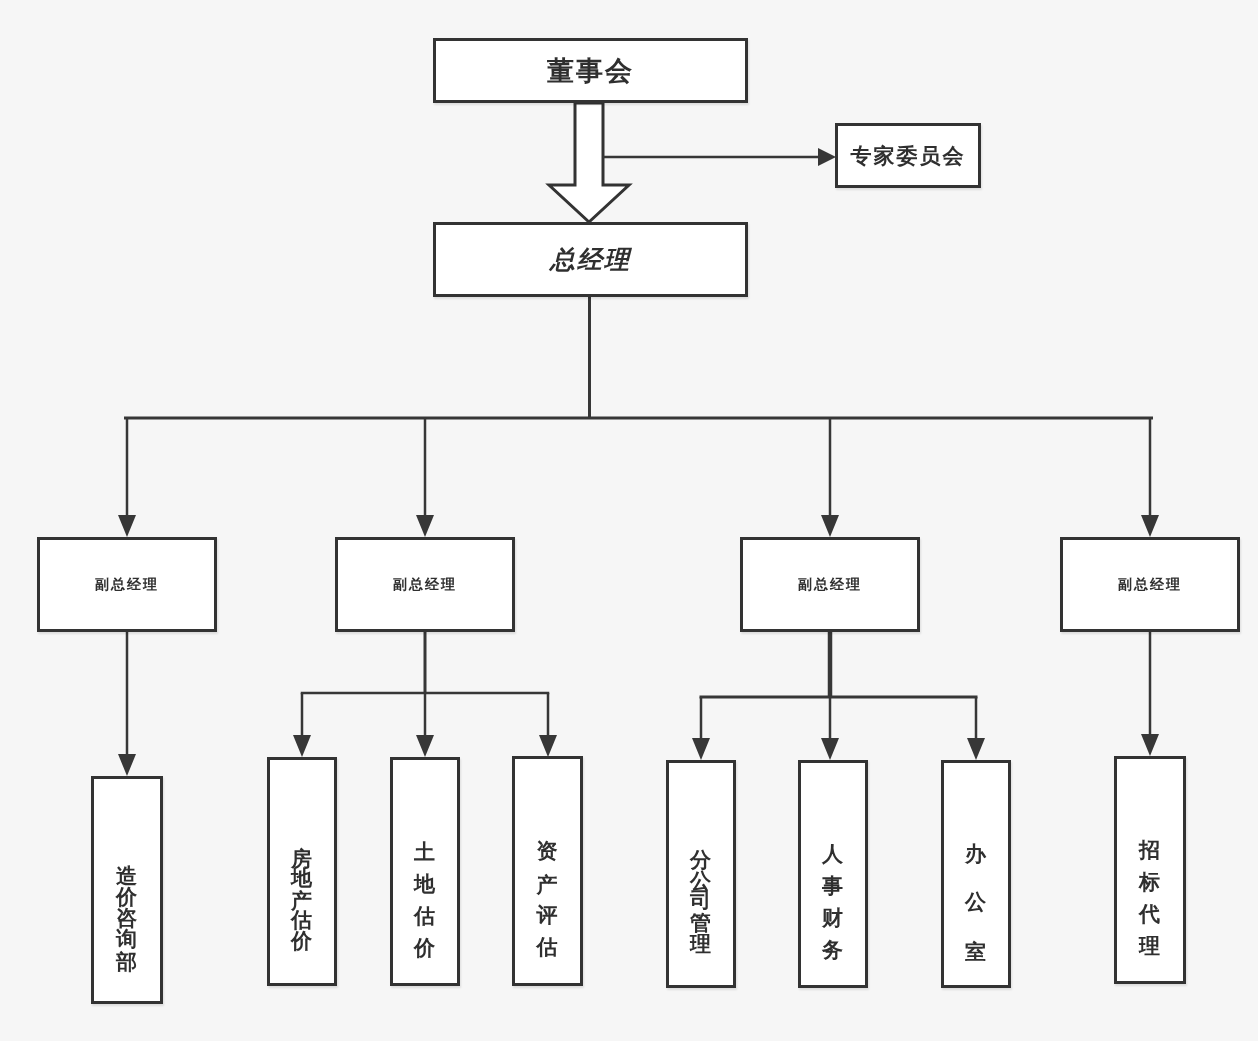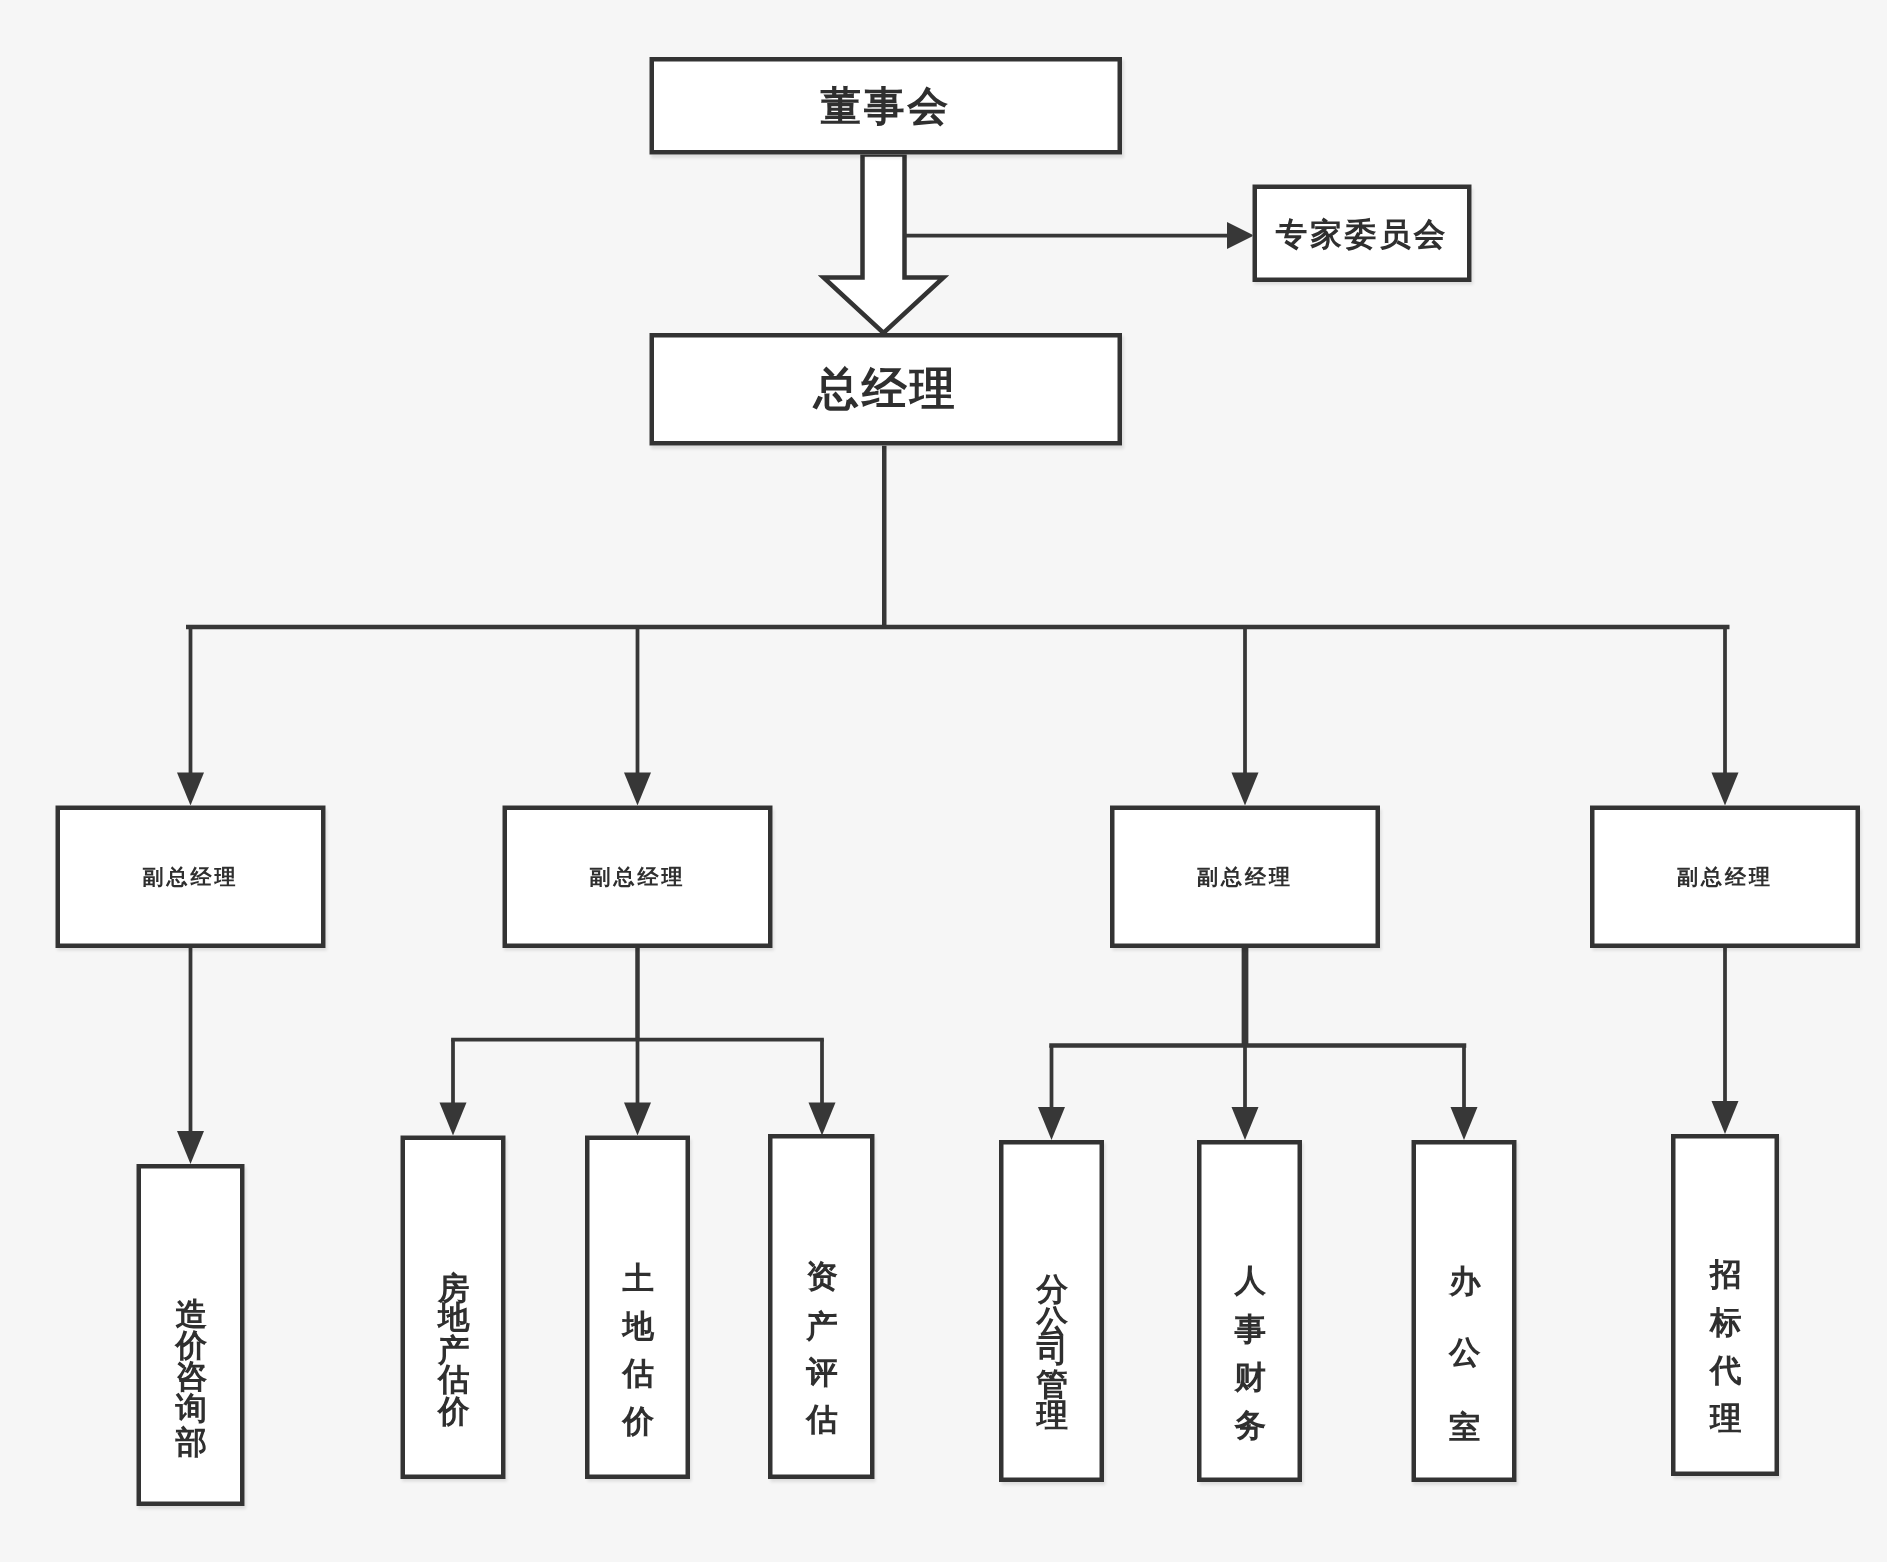--- a/index.html
+++ b/index.html
@@ -50,7 +50,7 @@
     white-space:nowrap;
   }
   .lbl-xl{font-size:27px;}
-  .lbl-lg{font-size:30px;}
+  .lbl-lg{font-size:25px;font-style:italic;}
   .lbl-md{font-size:14px;}
   .lbl-sm{font-size:21px;}
   .vlbl{

